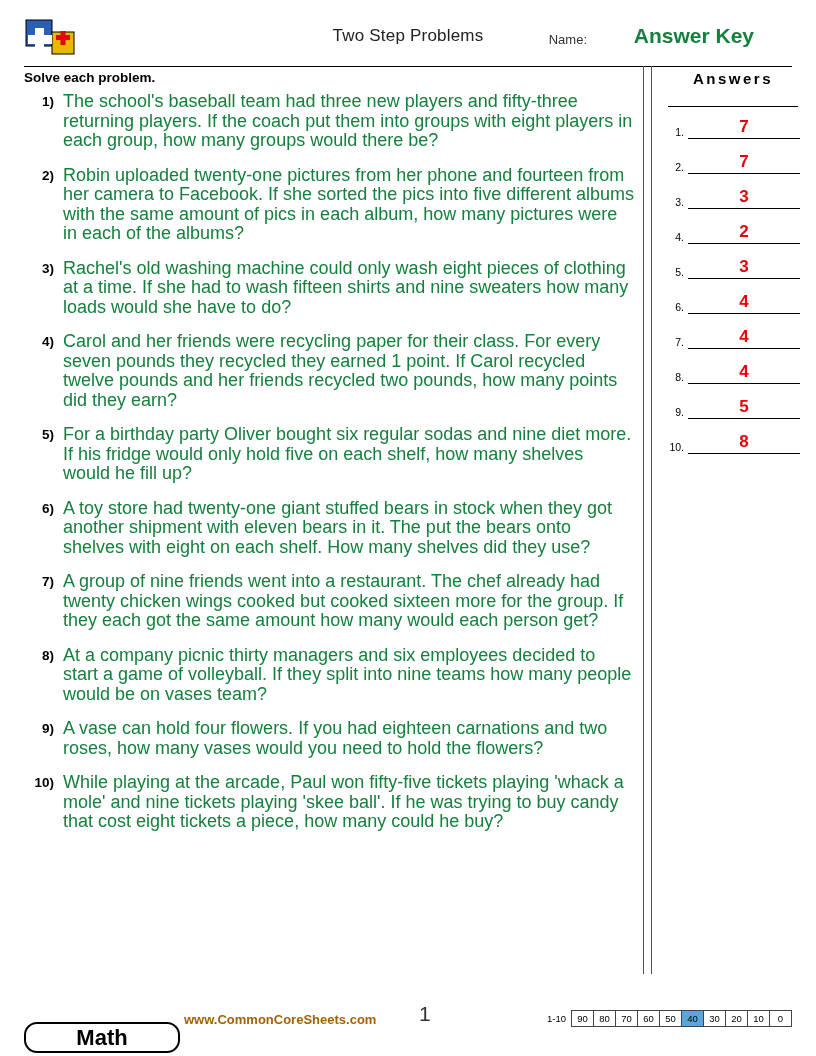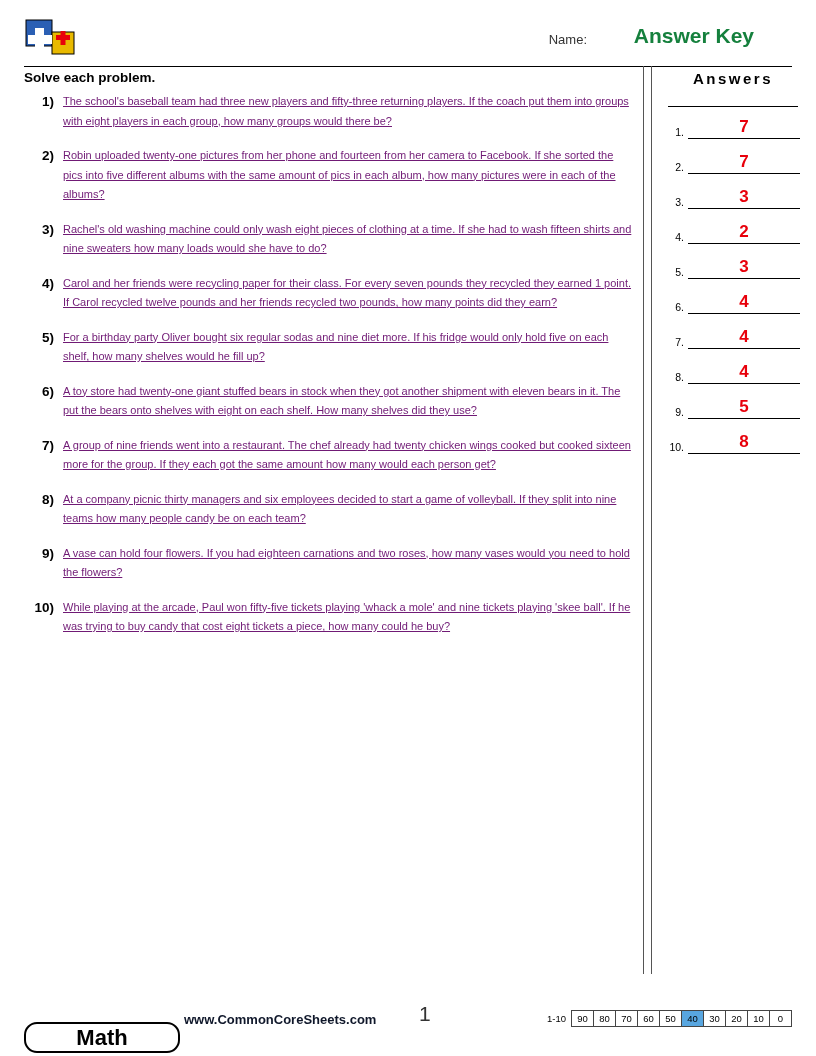--- a/index.html
+++ b/index.html
@@ -251,6 +251,7 @@
         <rect x="36.5" y="13" width="5" height="14" fill="#e8000b"></rect>
       </svg>
     </div>
+    <div class="worksheet-title">Two Step Problems</div>
     <div class="name-label">Name:</div>
     <div class="answer-key">Answer Key</div>
   </div>

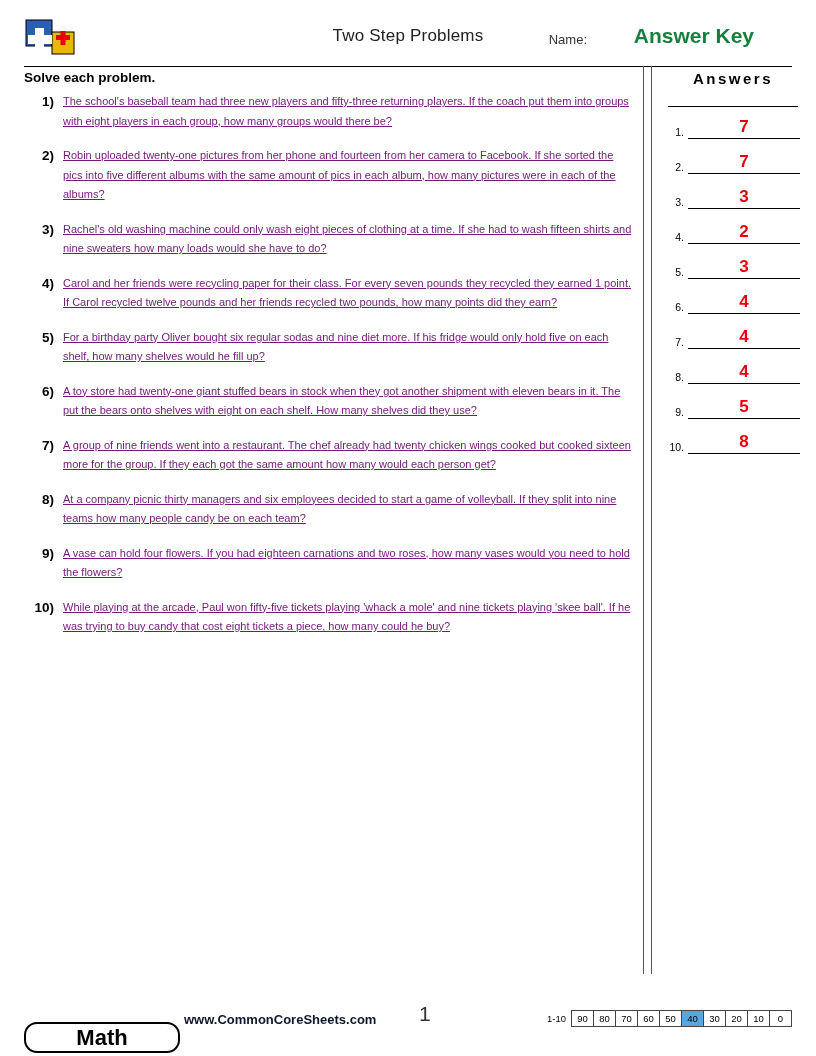--- a/index.html
+++ b/index.html
@@ -119,11 +119,10 @@
     line-height: 19.5px;
   }
   .problem-text {
-    font-size: 11px;
+    font-size: 18px;
     line-height: 19.5px;
-    color: #701a75;
+    color: #15803d;
     width: 592px;
-    text-decoration: underline;
   }
 
   

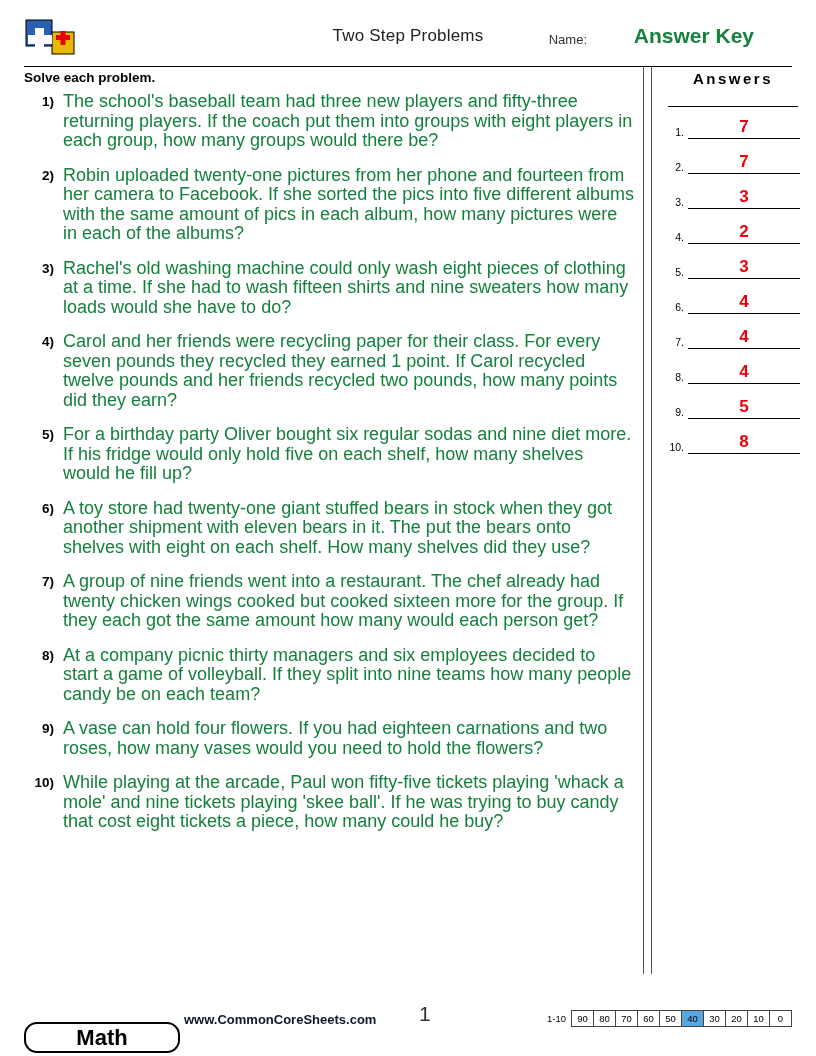--- a/index.html
+++ b/index.html
@@ -294,7 +294,7 @@
     </div>
     <div class="problem">
       <div class="problem-num">8)</div>
-      <div class="problem-text">At a company picnic thirty managers and six employees decided to start a game of volleyball. If they split into nine teams how many people candy be on each team?</div>
+      <div class="problem-text">At a company picnic thirty managers and six employees decided to start a game of volleyball. If they split into nine teams how many people would be on vases team?</div>
     </div>
     <div class="problem">
       <div class="problem-num">9)</div>

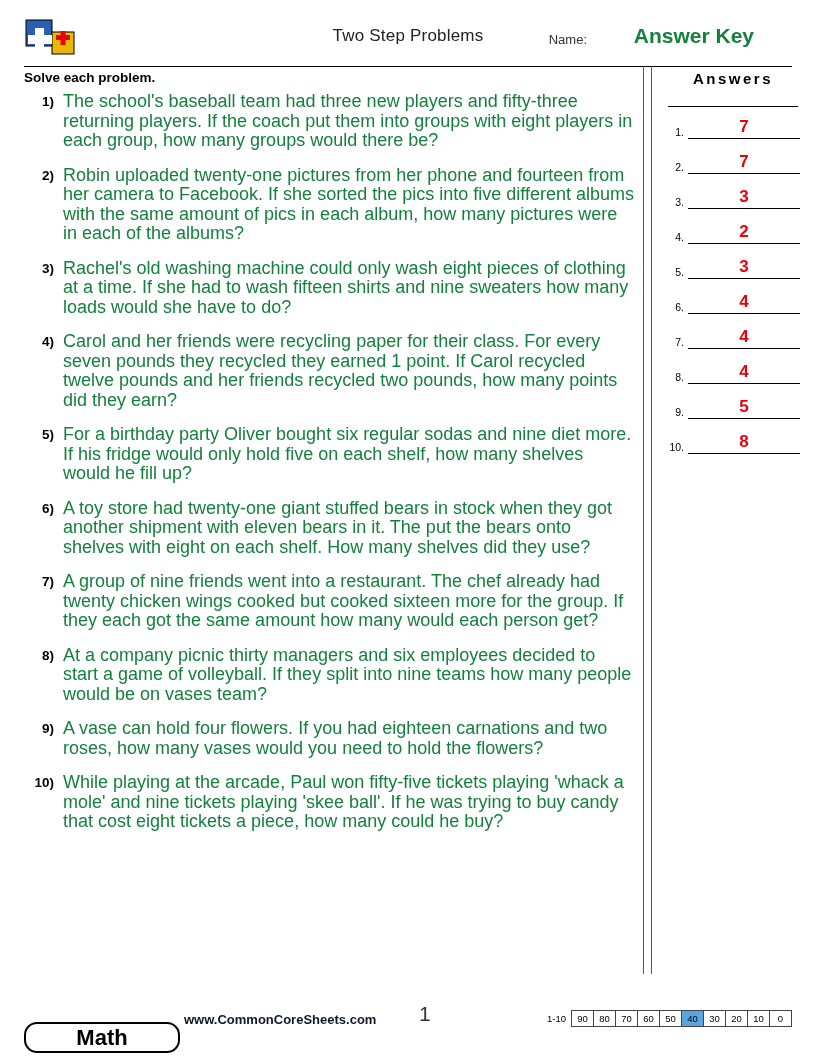--- a/index.html
+++ b/index.html
@@ -199,7 +199,7 @@
     top: 6px;
     font-size: 13px;
     font-weight: bold;
-    color: #0f172a;
+    color: #a16207;
   }
   .page-number {
     position: absolute;

